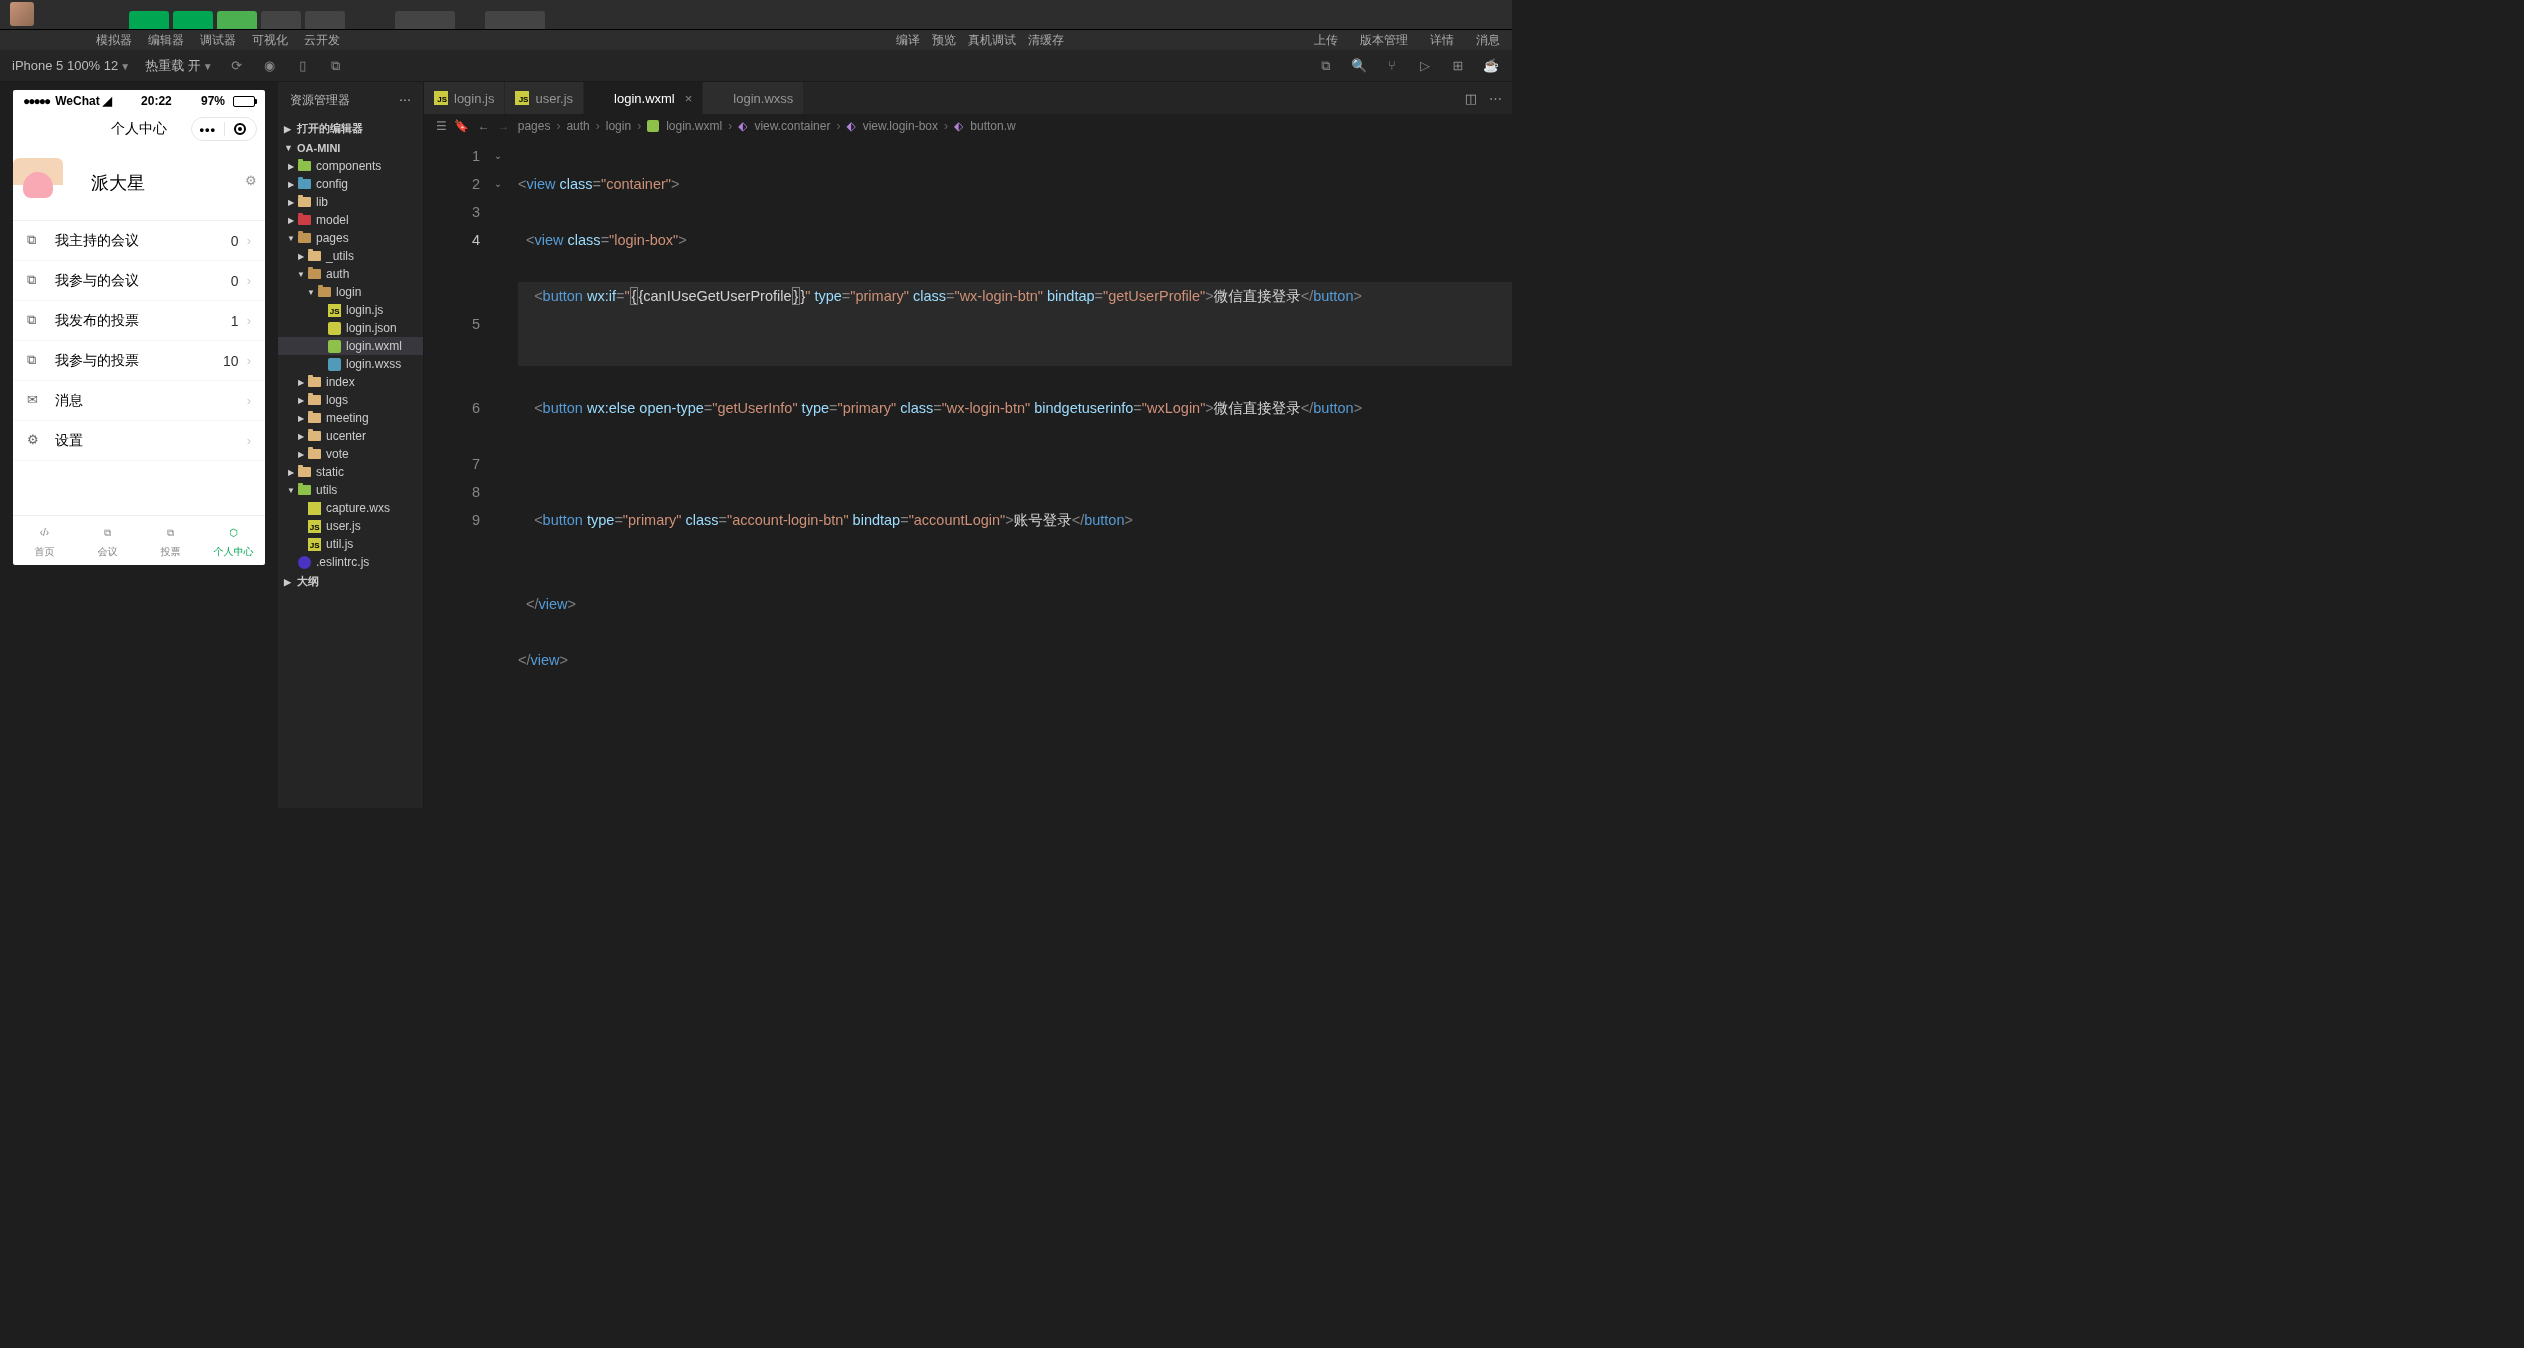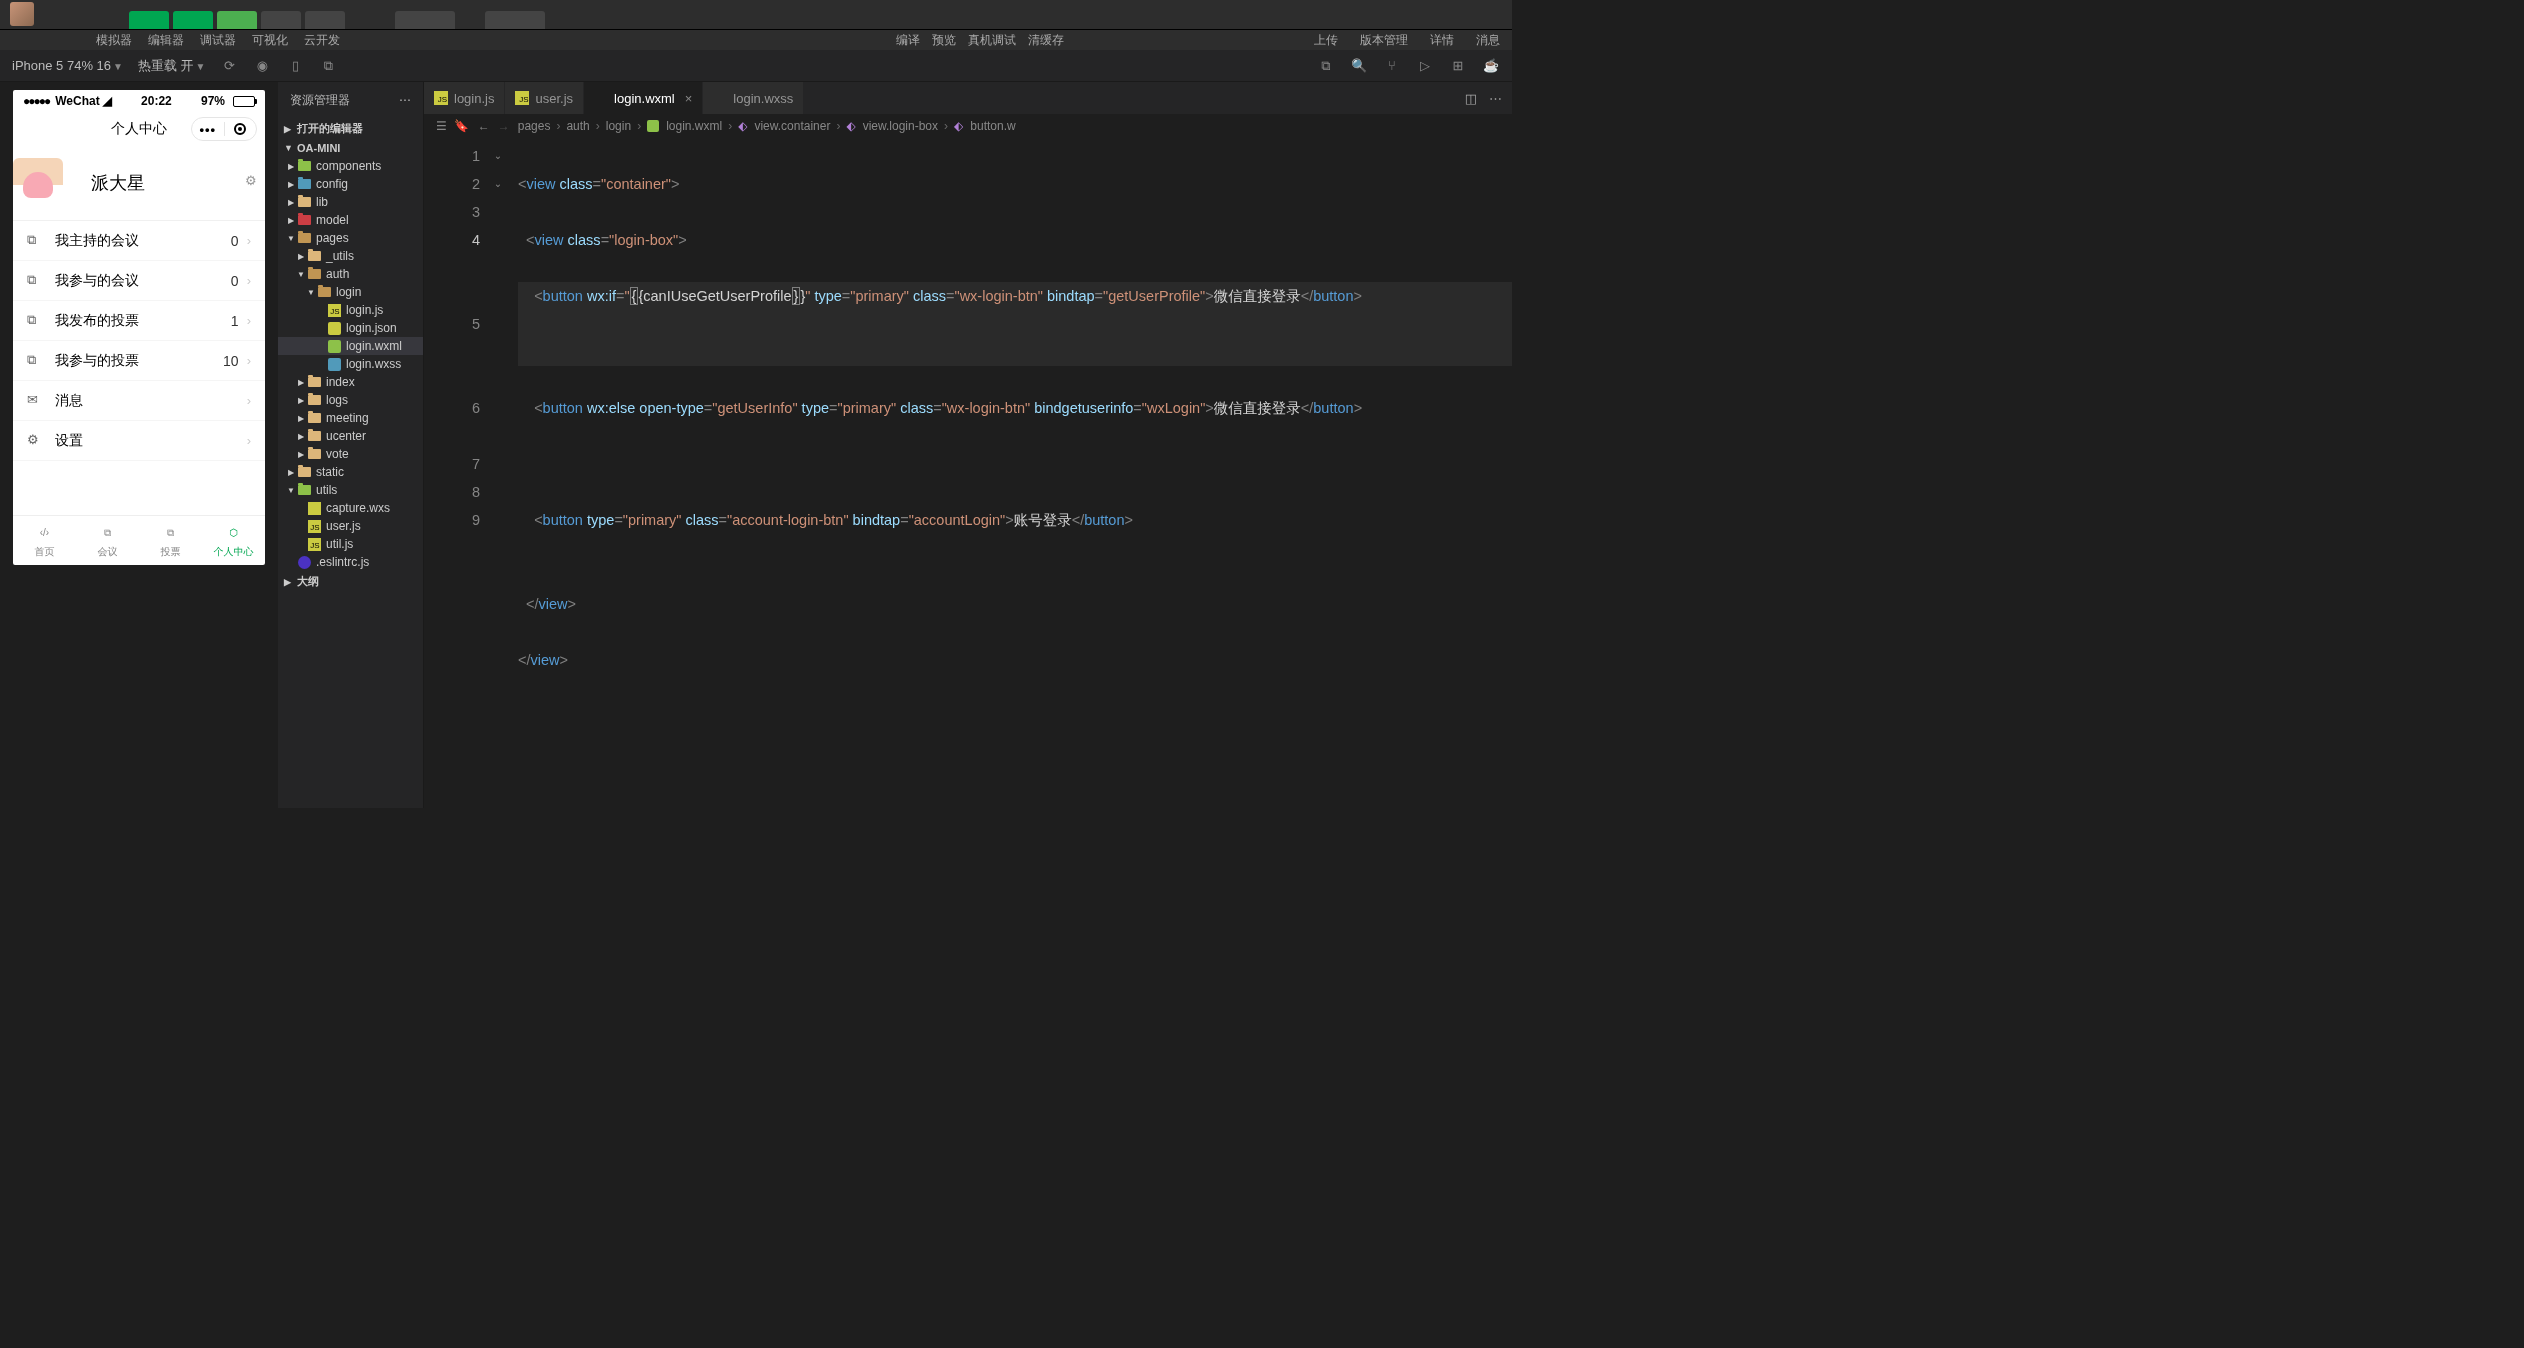--- a/index.html
+++ b/index.html
@@ -164,7 +164,7 @@
 </div>
 
 <div class="secondbar">
-  <span class="dev-info"><span>iPhone 5 74% 16</span><span class="chev">▼</span></span>
+  <span class="dev-info"><span>iPhone 5 100% 12</span><span class="chev">▼</span></span>
   <span class="dev-info"><span>热重载 开</span><span class="chev">▼</span></span>
   <span class="icon">⟳</span>
   <span class="icon">◉</span>

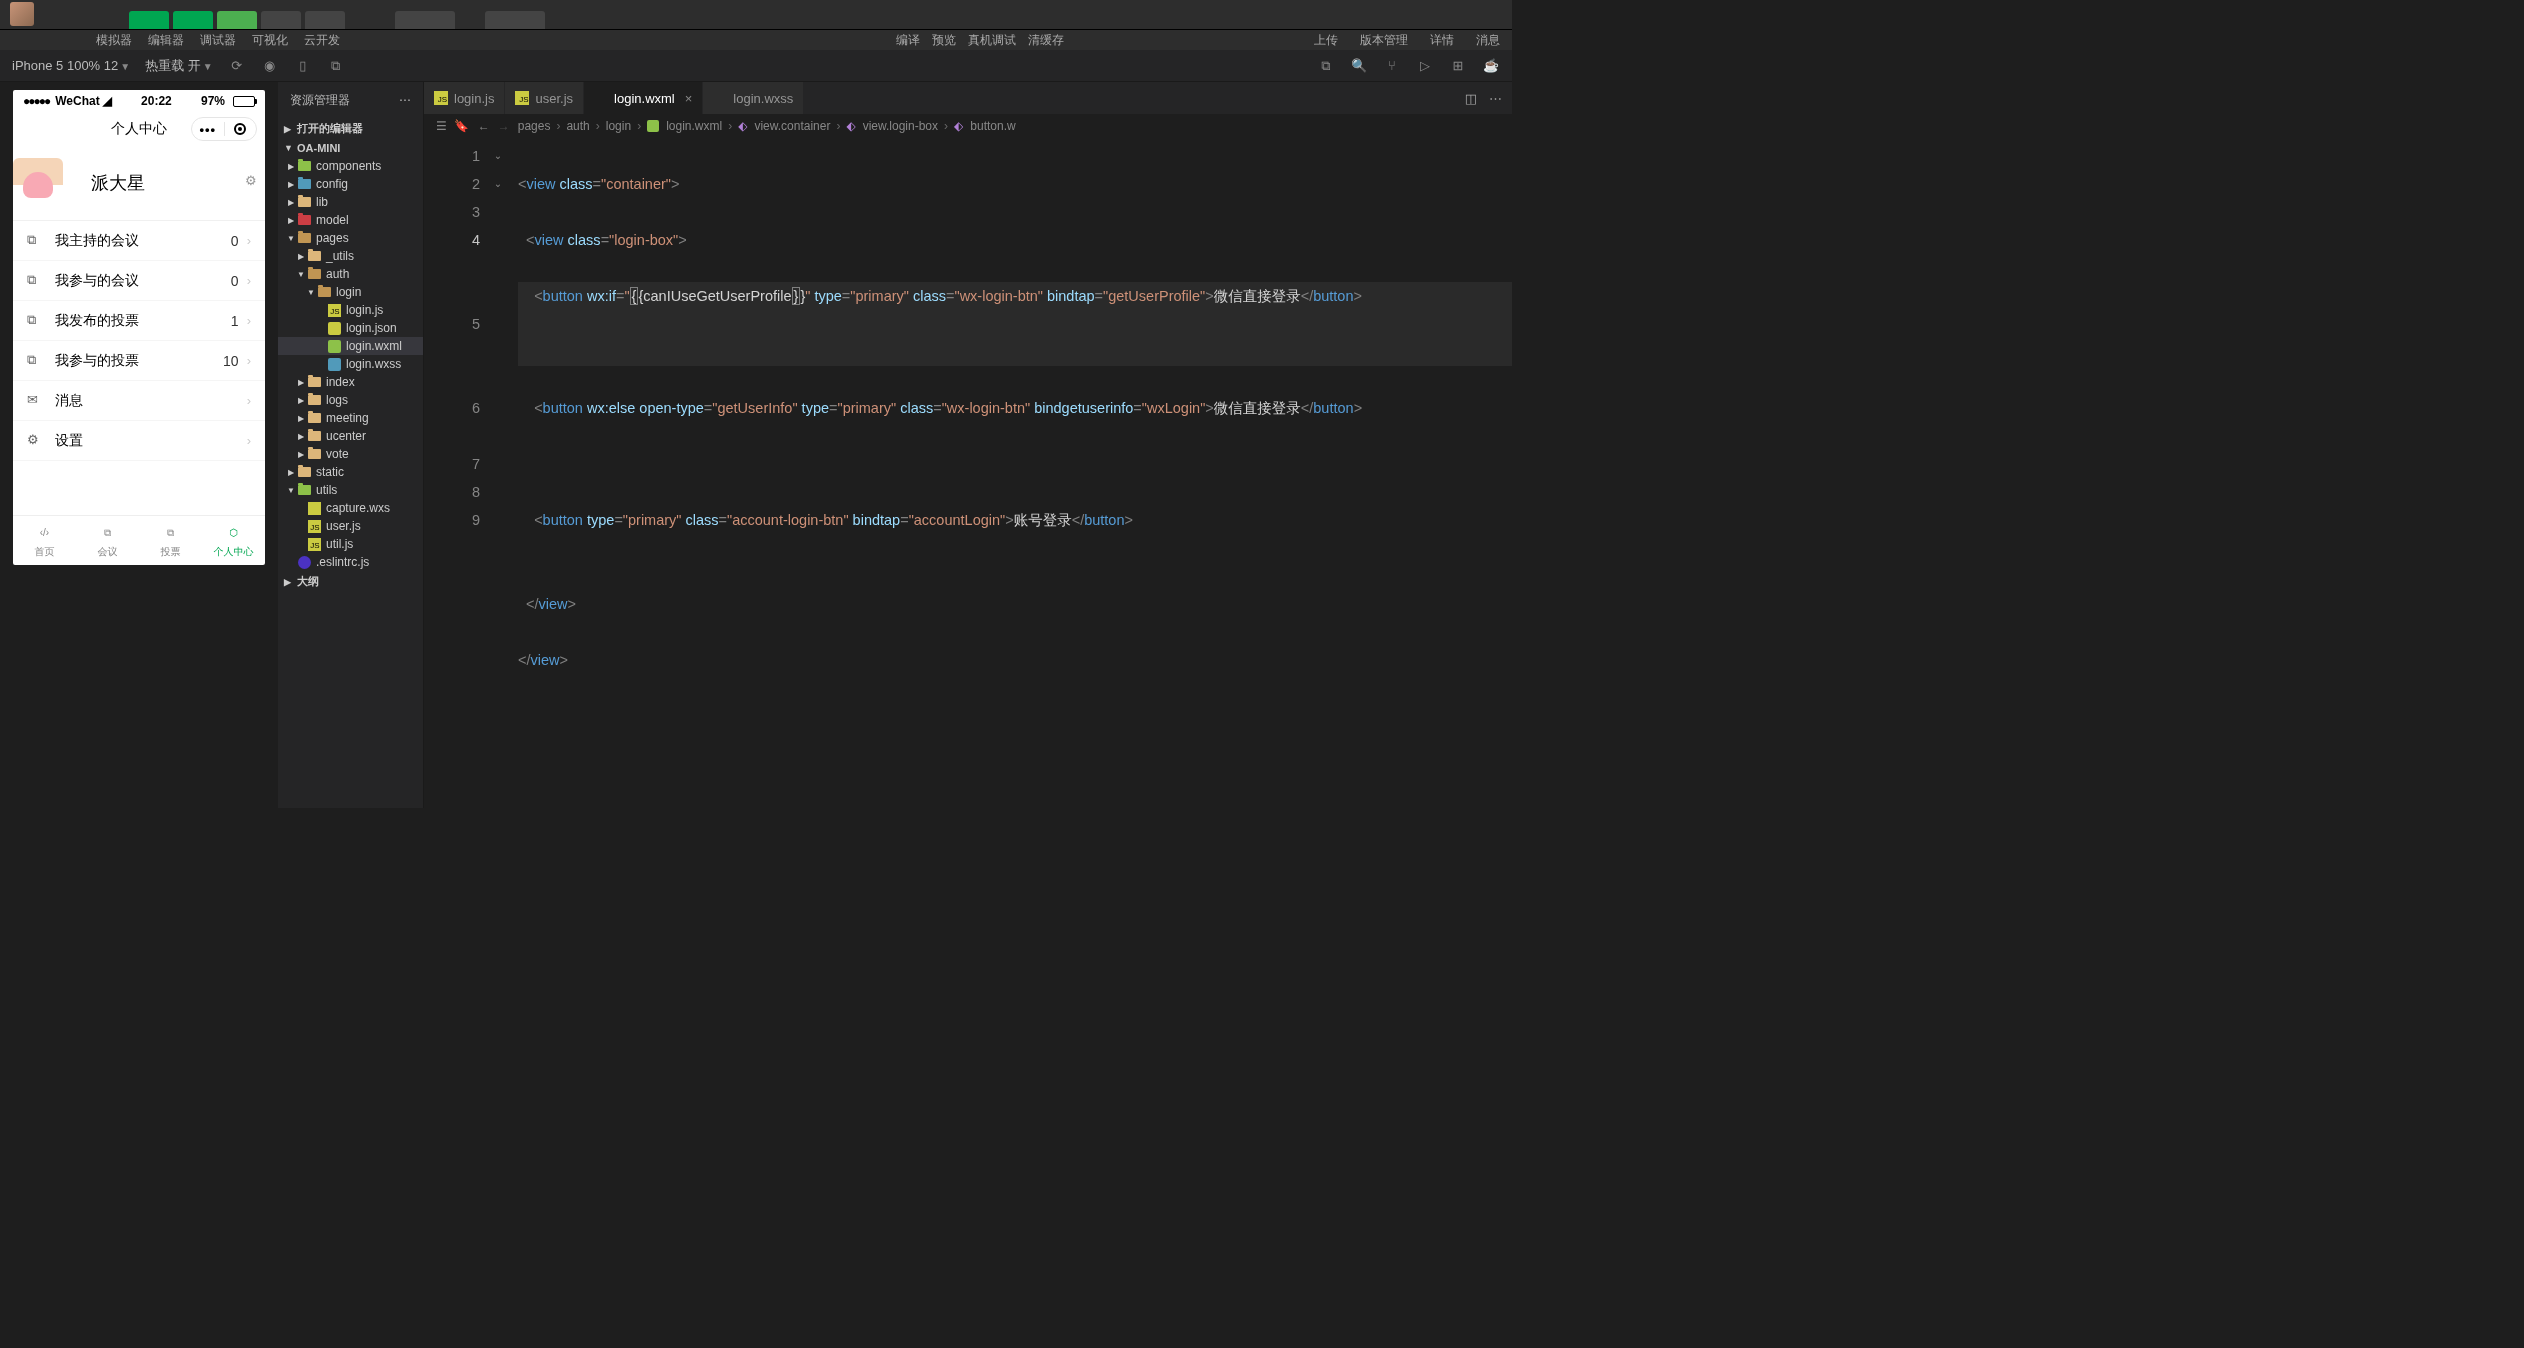--- a/index.html
+++ b/index.html
@@ -83,7 +83,7 @@
 .fi-folder::before { content:""; position:absolute; top:-2px; left:0; width:5px; height:2px; background:inherit; border-radius:1px 1px 0 0; }
 .fi-folder.green { background:#8dc149; }
 .fi-folder.blue { background:#519aba; }
-.fi-js { width:13px; height:13px; background:#cbcb41; color:#000; font-size:8px; font-weight:normal; display:flex; align-items:flex-end; justify-content:flex-end; padding:1px; }
+.fi-js { width:13px; height:13px; background:#cbcb41; color:#000; font-size:8px; font-weight:bold; display:flex; align-items:flex-end; justify-content:flex-end; padding:1px; }
 .fi-json { width:13px; height:13px; background:#cbcb41; border-radius:2px; }
 .fi-wxml { width:13px; height:13px; background:#8dc149; border-radius:2px; }
 .fi-wxss { width:13px; height:13px; background:#519aba; border-radius:2px; }

